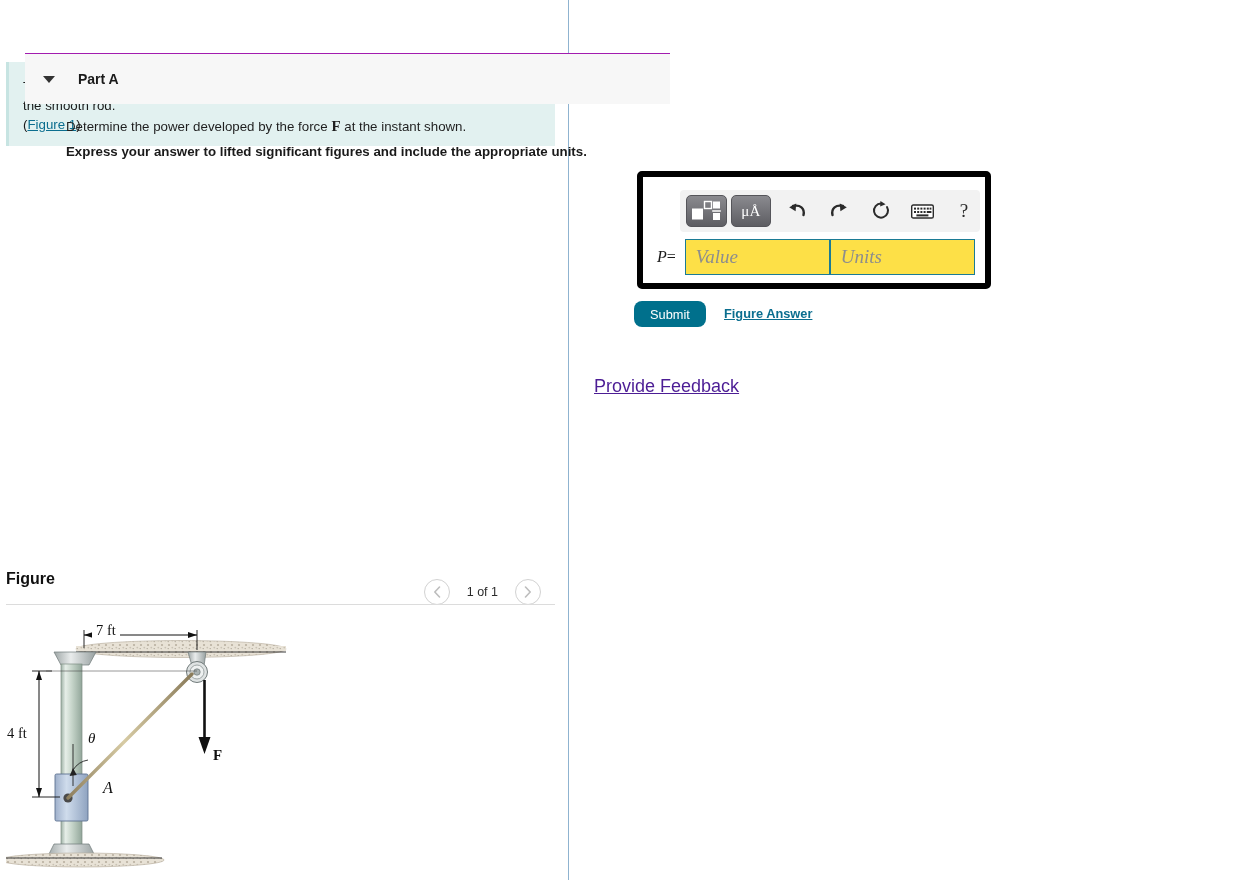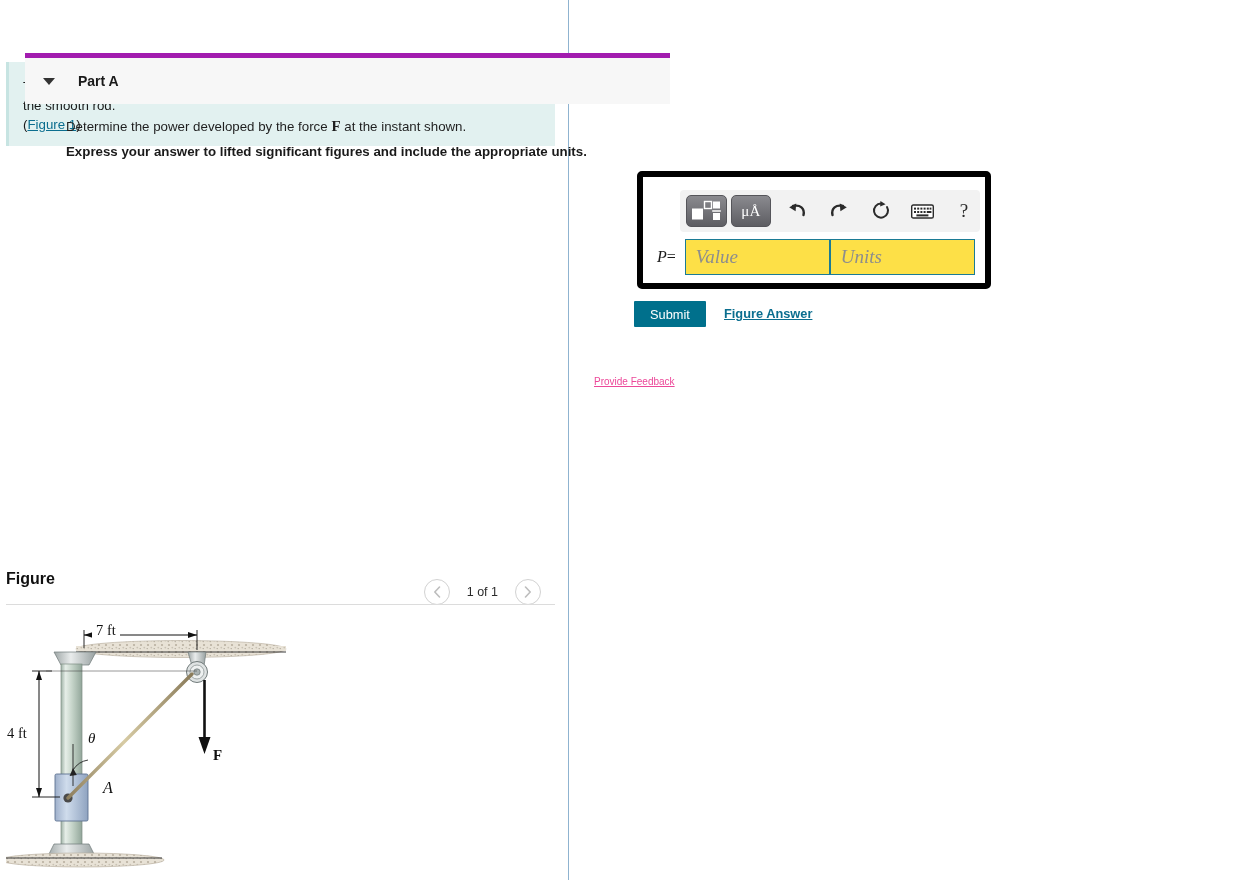--- a/index.html
+++ b/index.html
@@ -74,7 +74,7 @@
 
   .part-header {
     position: absolute; left: 25px; top: 53px; width: 645px; height: 51px;
-    background: #f7f7f7; border-top: 5px solid #a21caf;
+    background: #f7f7f7; border-top: 1px solid #a21caf;
     display: flex; align-items: center;
   }
   .caret {

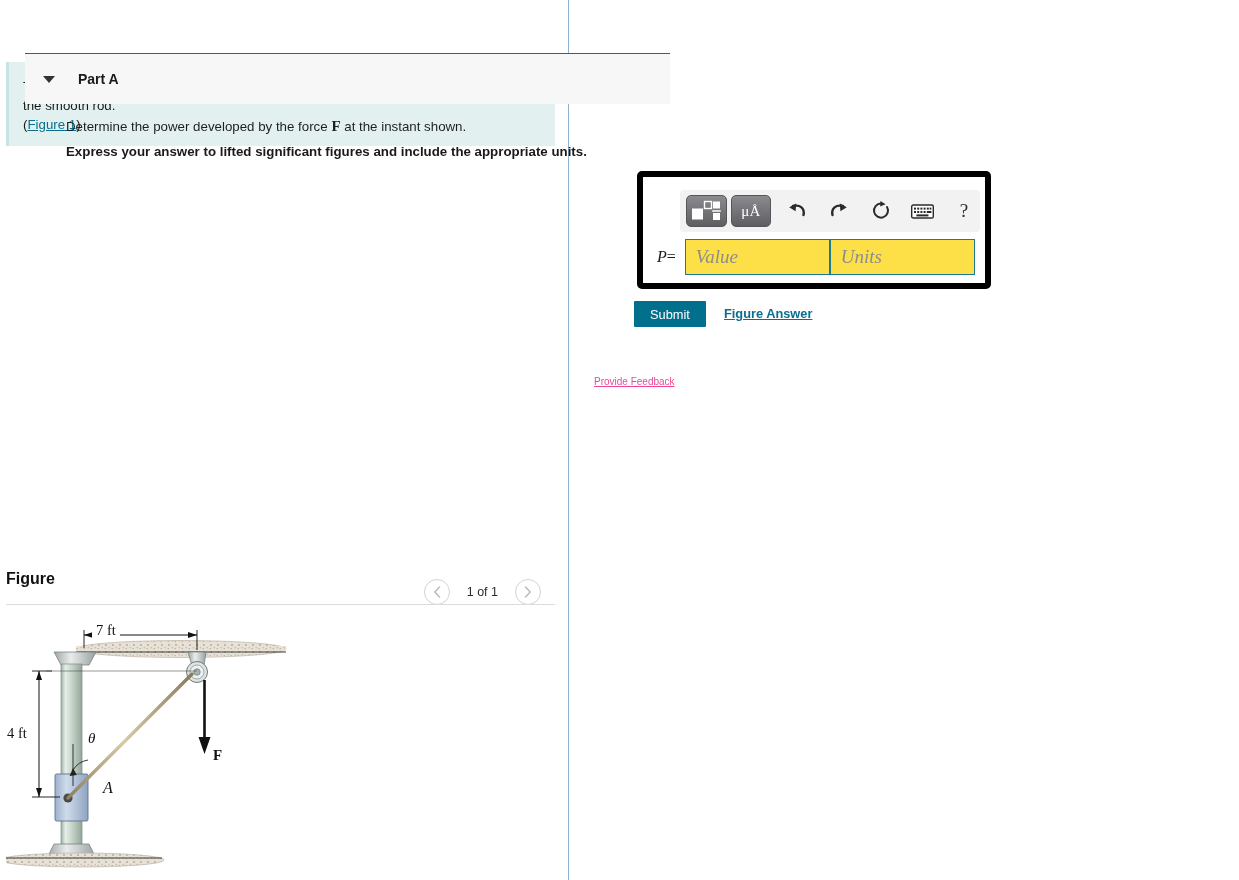--- a/index.html
+++ b/index.html
@@ -142,7 +142,7 @@
 
   .submit-btn {
     position: absolute; left: 634px; top: 301px; width: 72px; height: 26px;
-    background: #00708c; color:#fff; border: none; border-radius: 1px;
+    background: #00708c; color:#fff; border: none; border-radius: 8px;
     font-family:"Liberation Sans", sans-serif; font-size: 12.8px;
     cursor: pointer;
   }

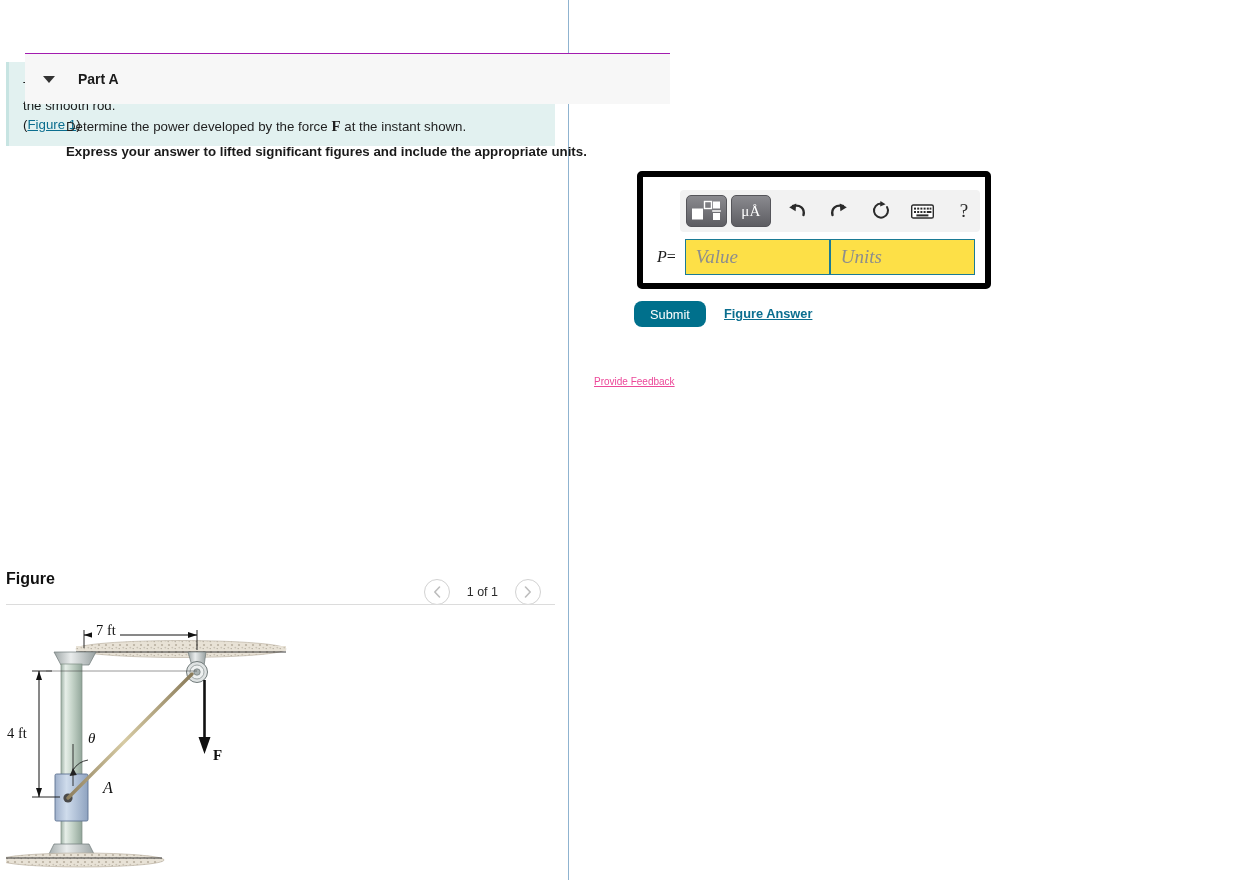--- a/index.html
+++ b/index.html
@@ -153,7 +153,7 @@
   }
   .feedback-link {
     position: absolute; left: 594px; top: 376px;
-    font-size: 10px; color:#ec4899; text-decoration: underline; cursor:pointer;
+    font-size: 18px; color:#4c1d95; text-decoration: underline; cursor:pointer;
   }
 </style>
 </head>

